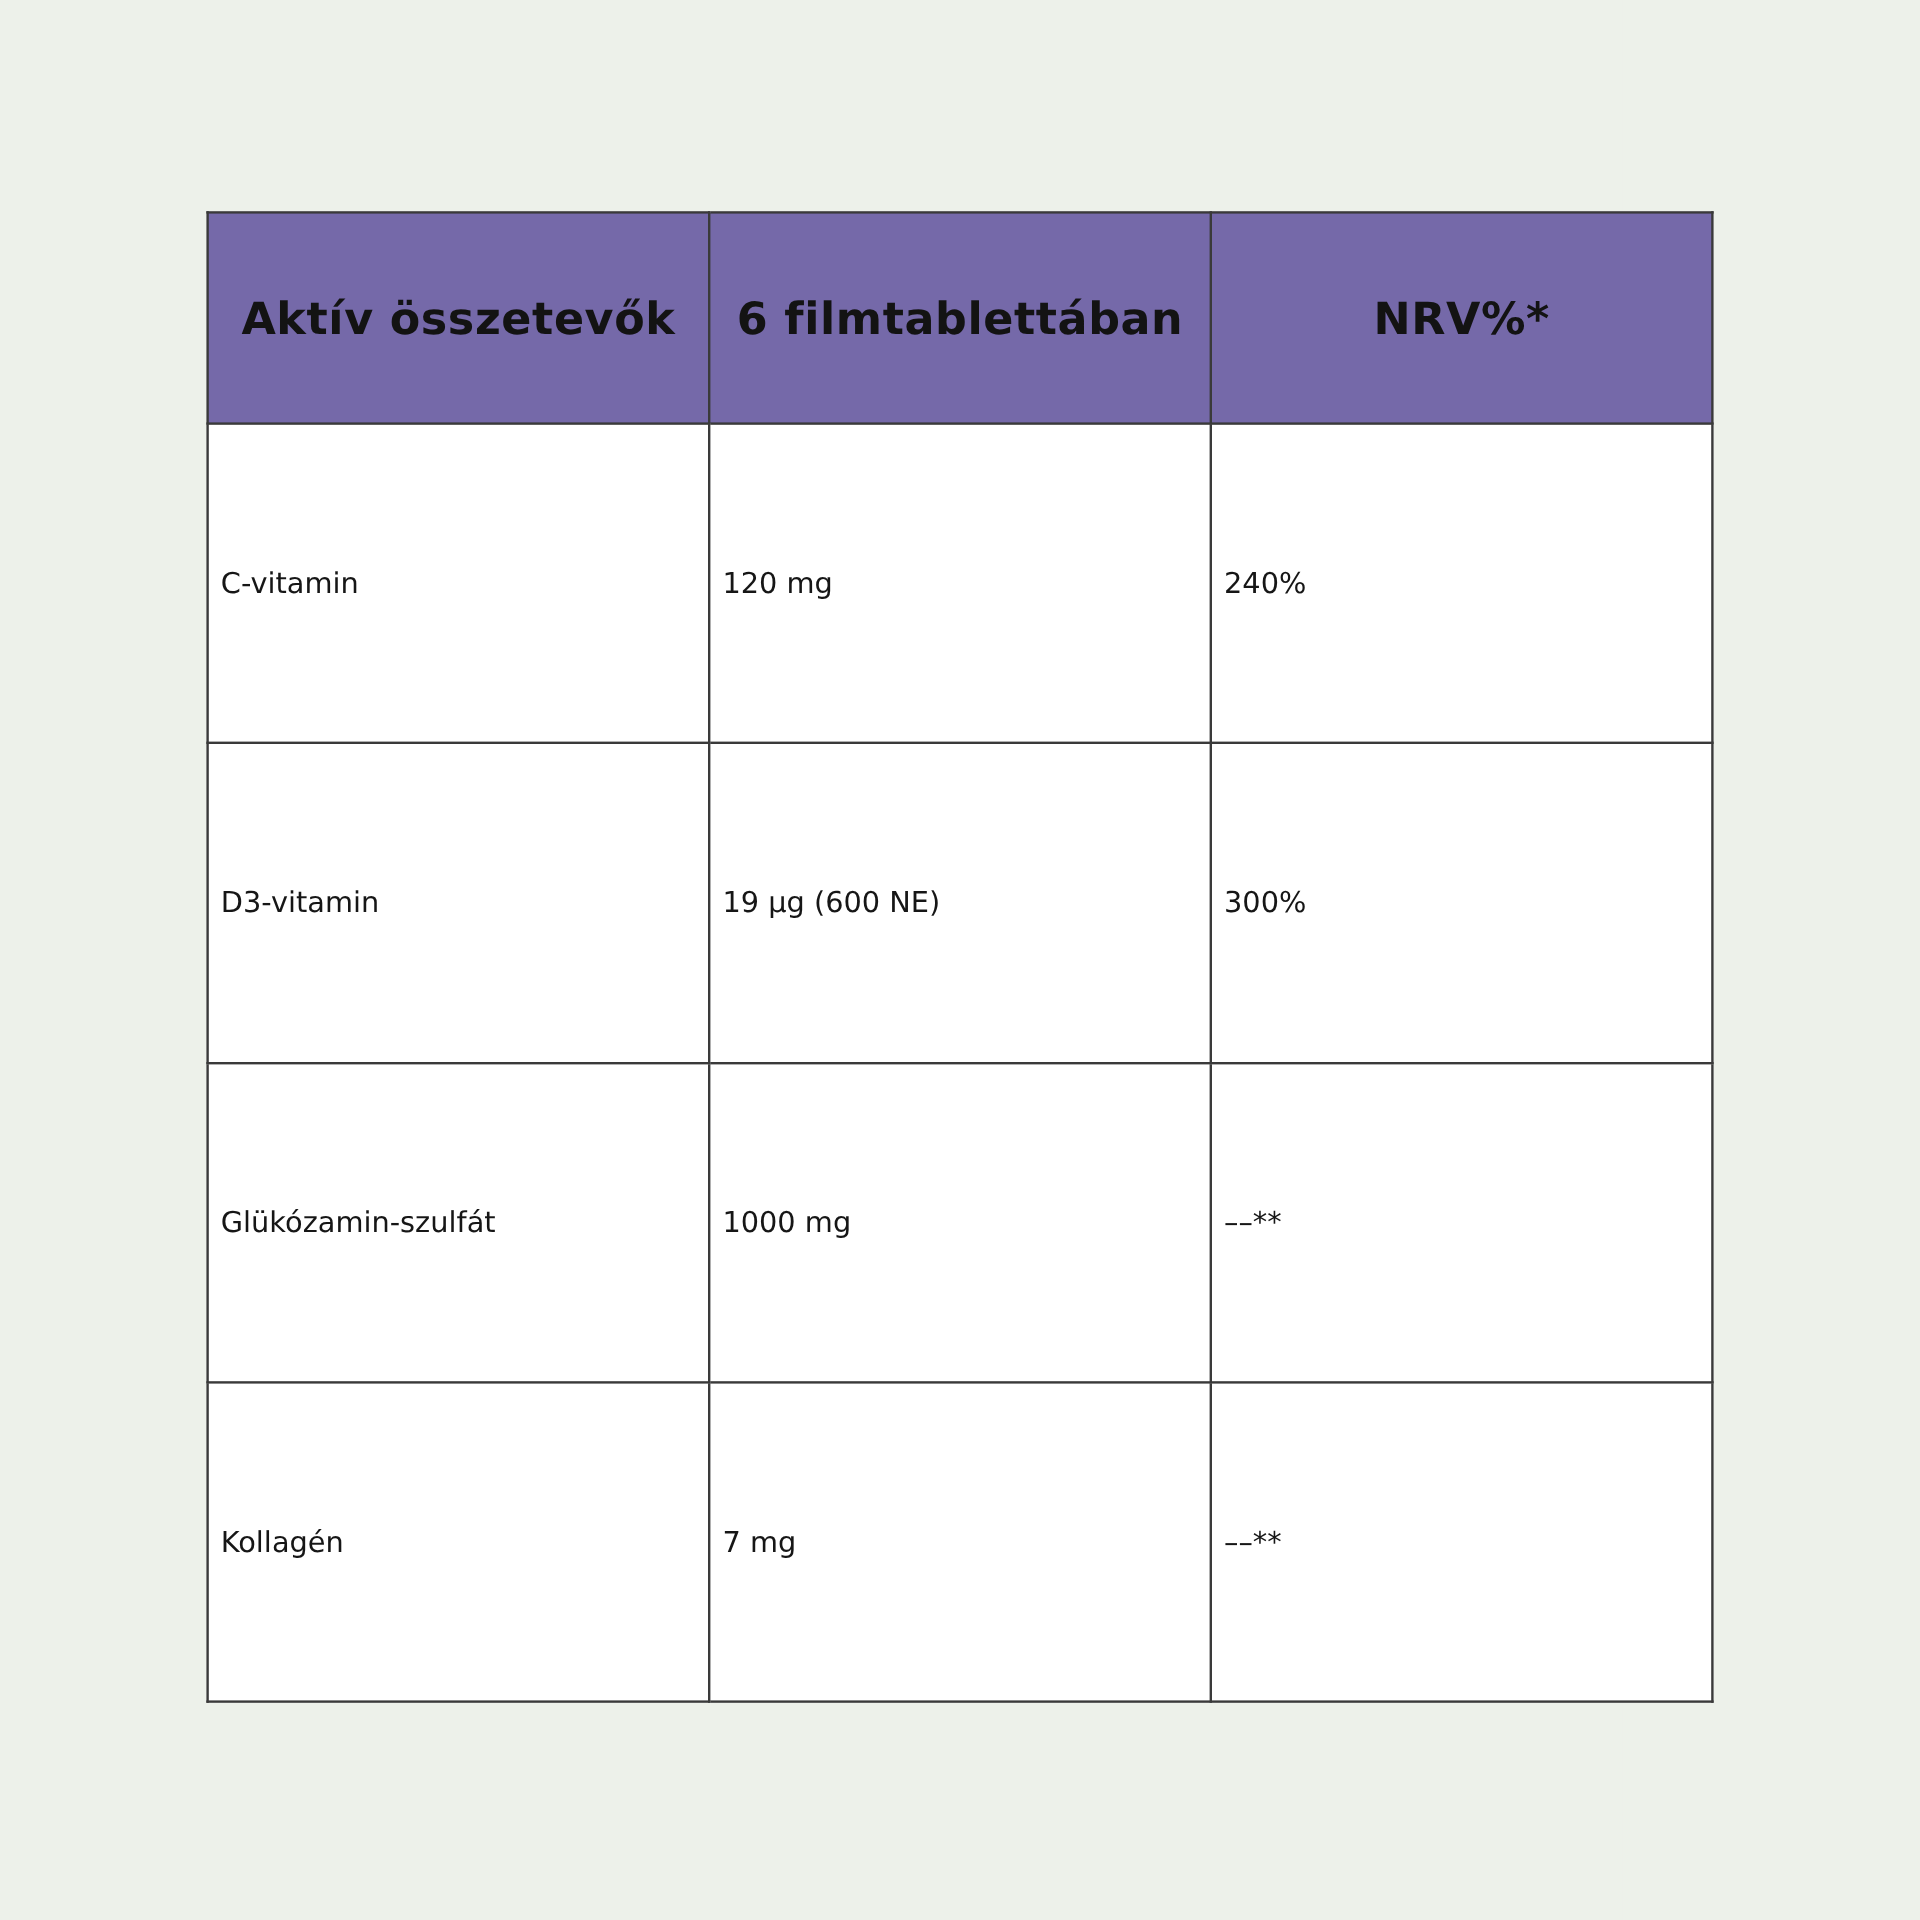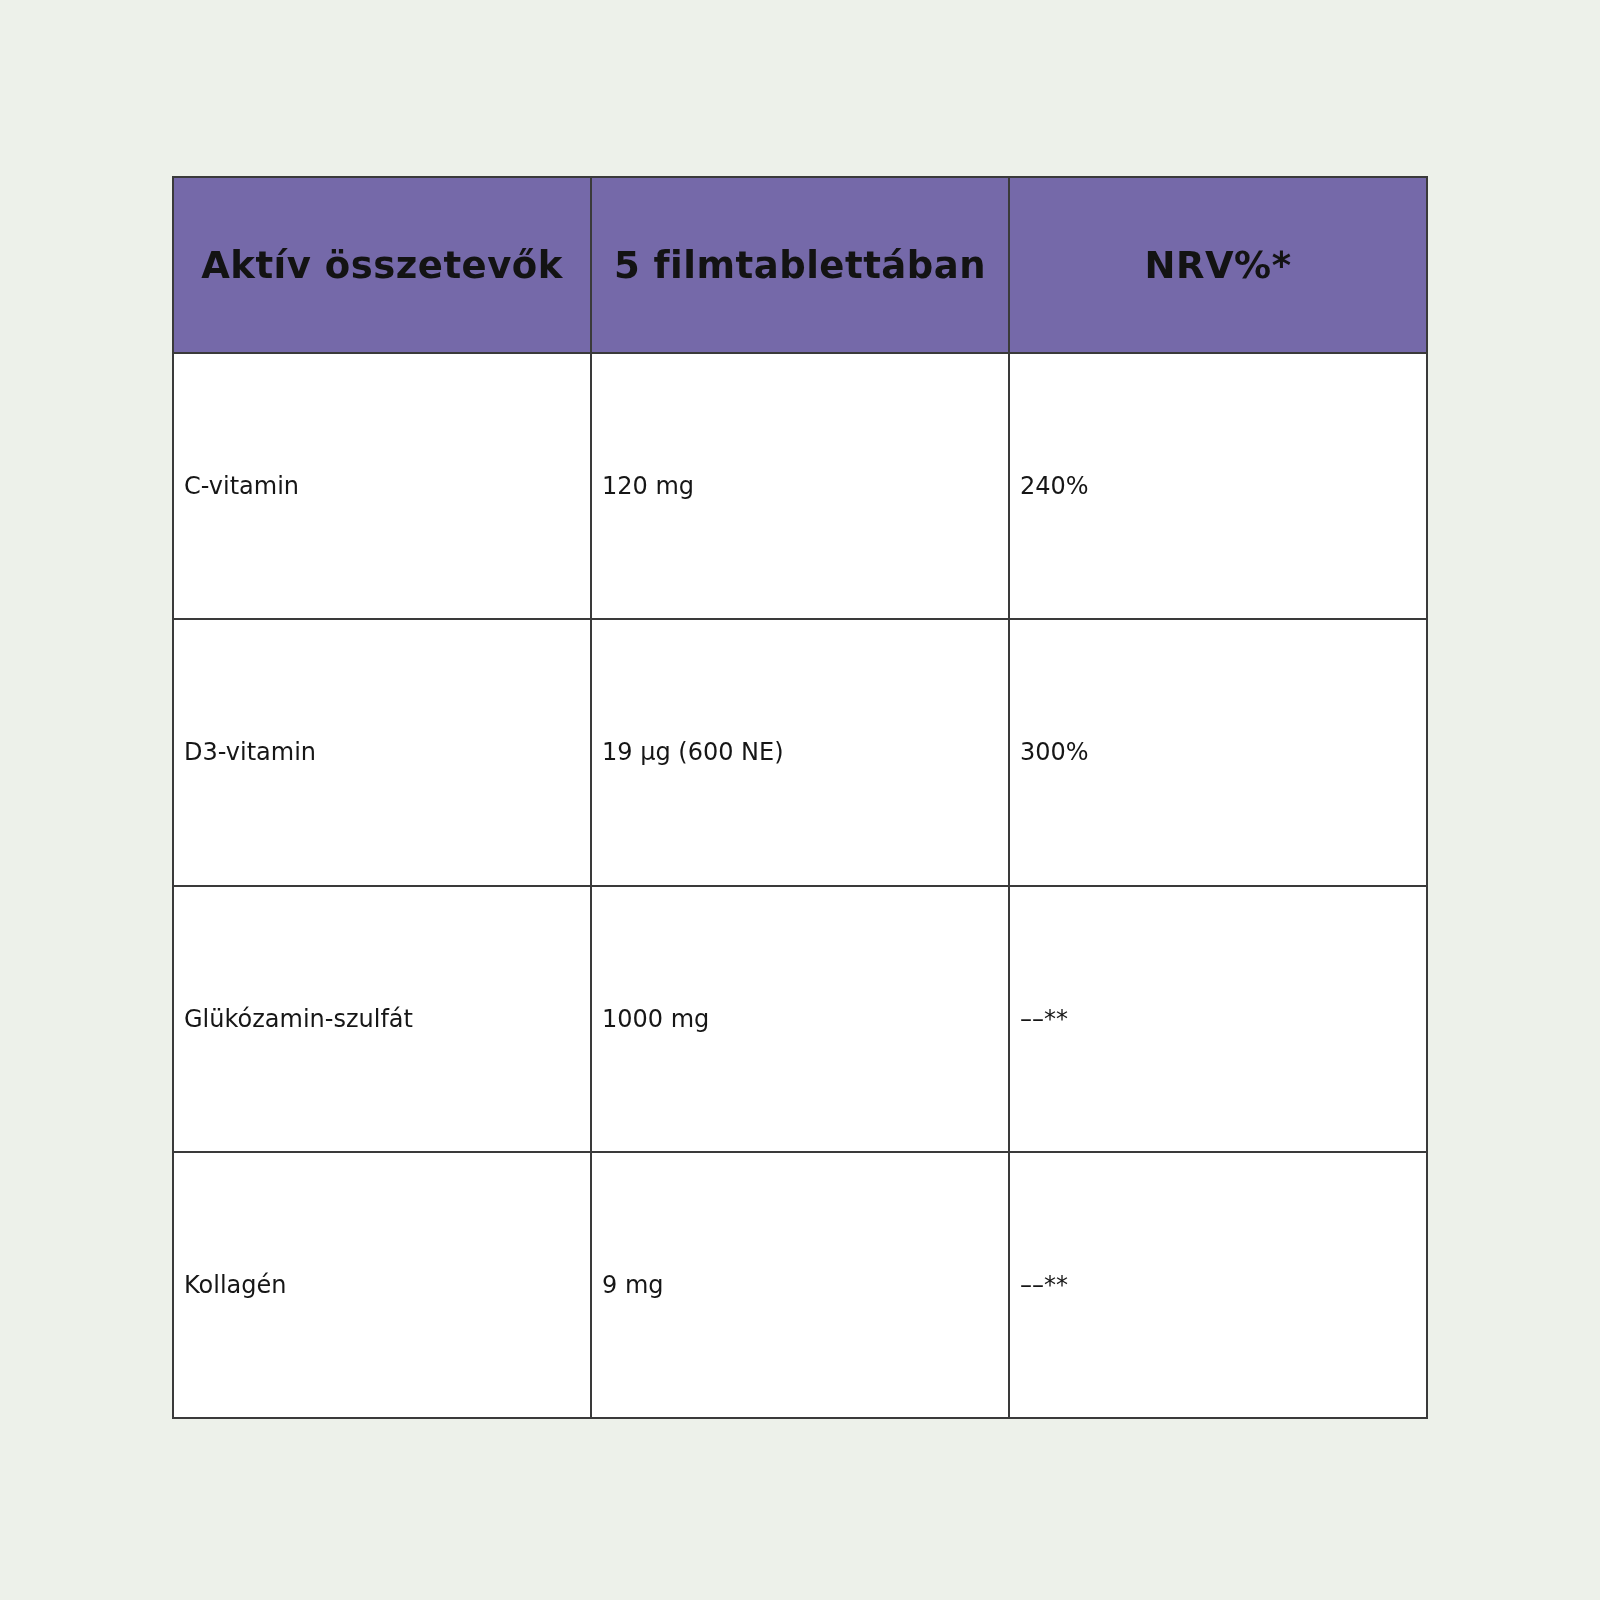--- a/index.html
+++ b/index.html
@@ -71,7 +71,7 @@
     <thead>
       <tr>
         <th class="header-cell">Aktív összetevők</th>
-        <th class="header-cell">5 filmtablettában</th>
+        <th class="header-cell">6 filmtablettában</th>
         <th class="header-cell">NRV%*</th>
       </tr>
     </thead>

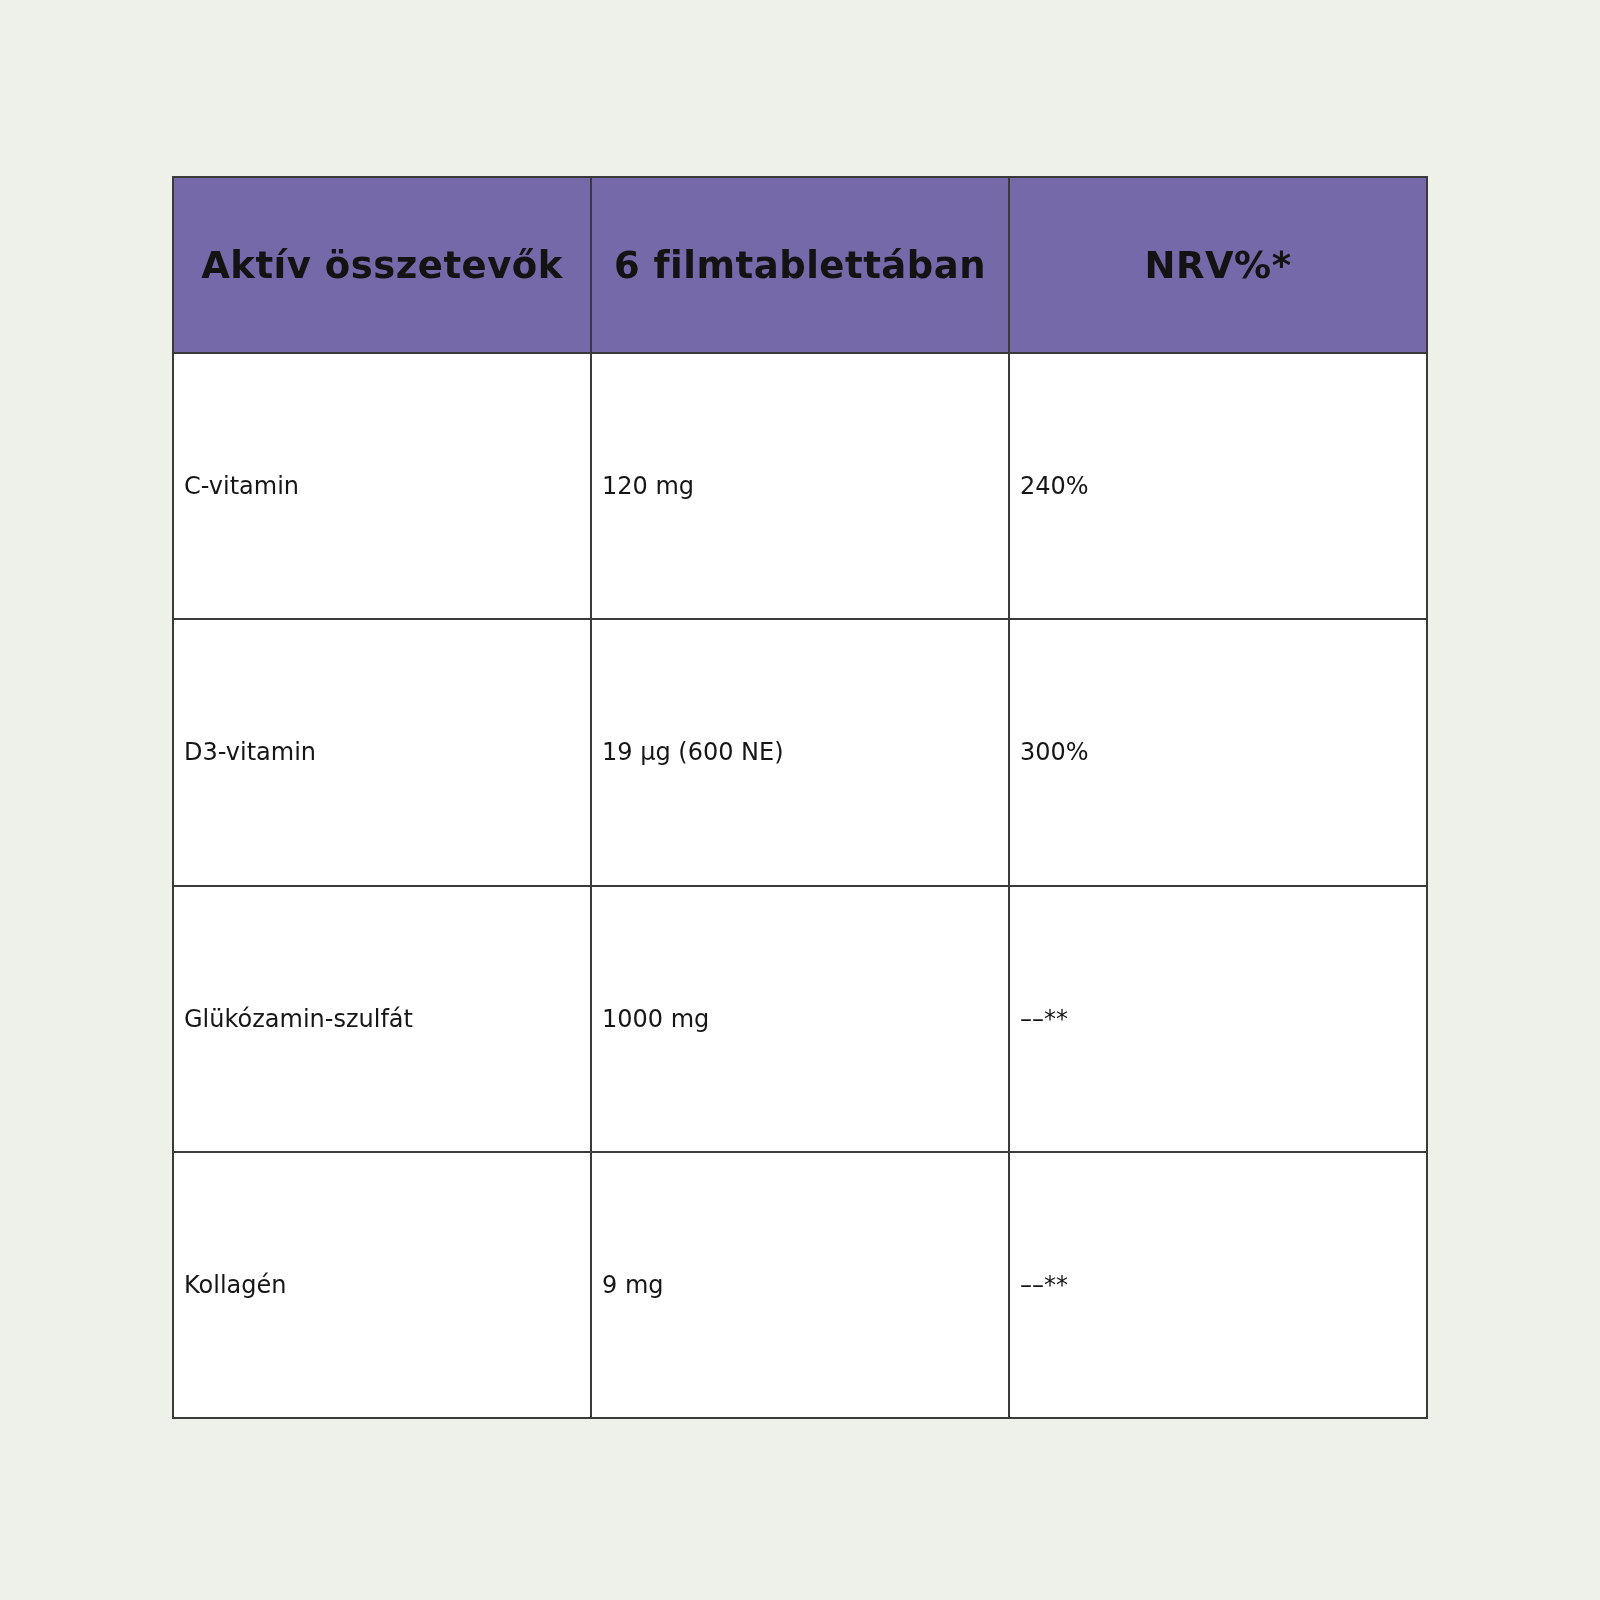--- a/index.html
+++ b/index.html
@@ -93,7 +93,7 @@
       </tr>
       <tr>
         <td class="body-cell">Kollagén</td>
-        <td class="body-cell">9 mg</td>
+        <td class="body-cell">7 mg</td>
         <td class="body-cell">––**</td>
       </tr>
     </tbody>

